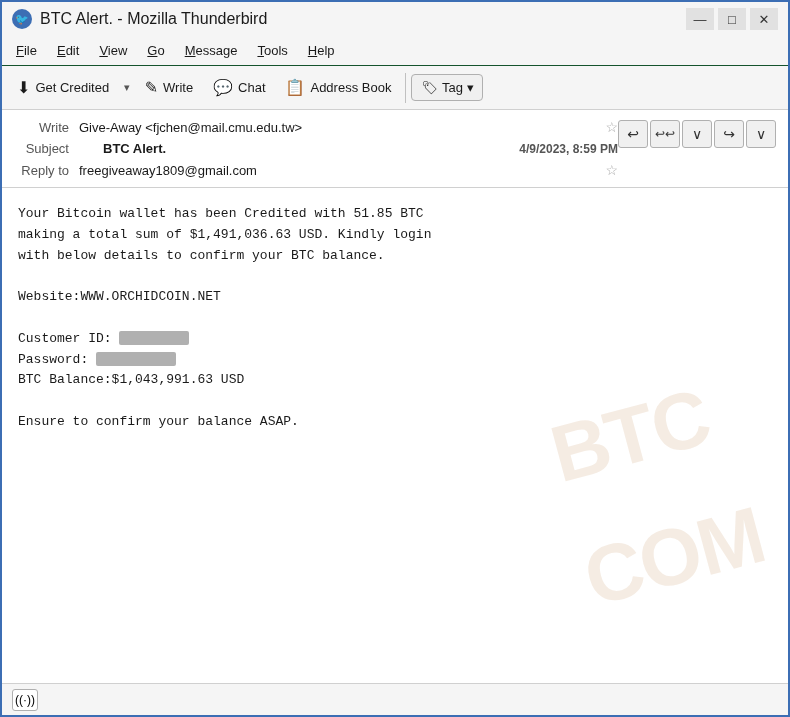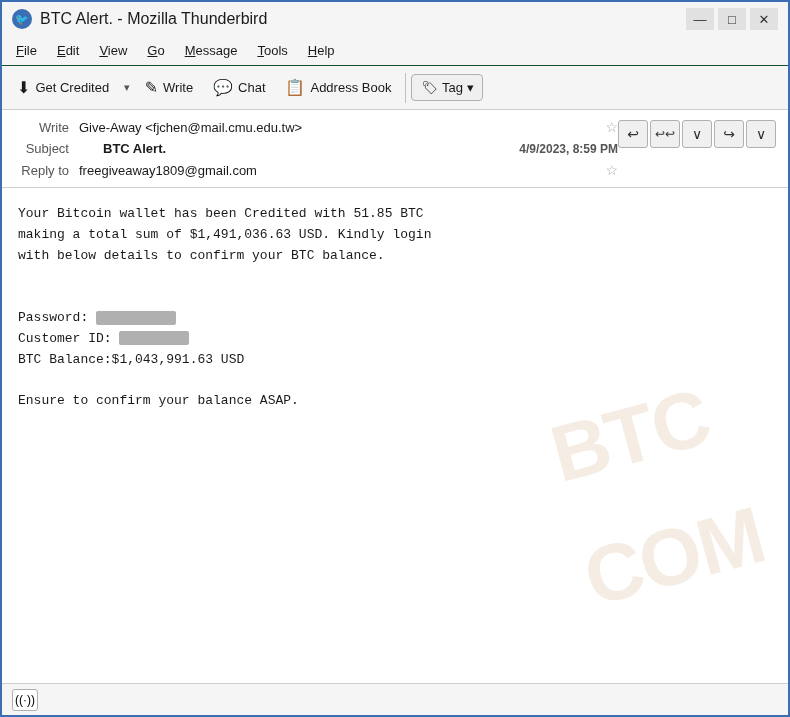--- a/index.html
+++ b/index.html
@@ -364,6 +364,7 @@
     <p>making a total sum of $1,491,036.63 USD. Kindly login</p>
     <p>with below details to confirm your BTC balance.</p>
     <br>
+    <p>Website:WWW.ORCHIDCOIN.NET</p>
     <br>
     <p>Password:&nbsp;<span class="redacted" style="width:80px;">&nbsp;&nbsp;&nbsp;&nbsp;&nbsp;&nbsp;&nbsp;&nbsp;</span></p>
     <p>Customer ID:&nbsp;<span class="redacted" style="width:70px;">&nbsp;&nbsp;&nbsp;&nbsp;&nbsp;&nbsp;&nbsp;&nbsp;</span></p>

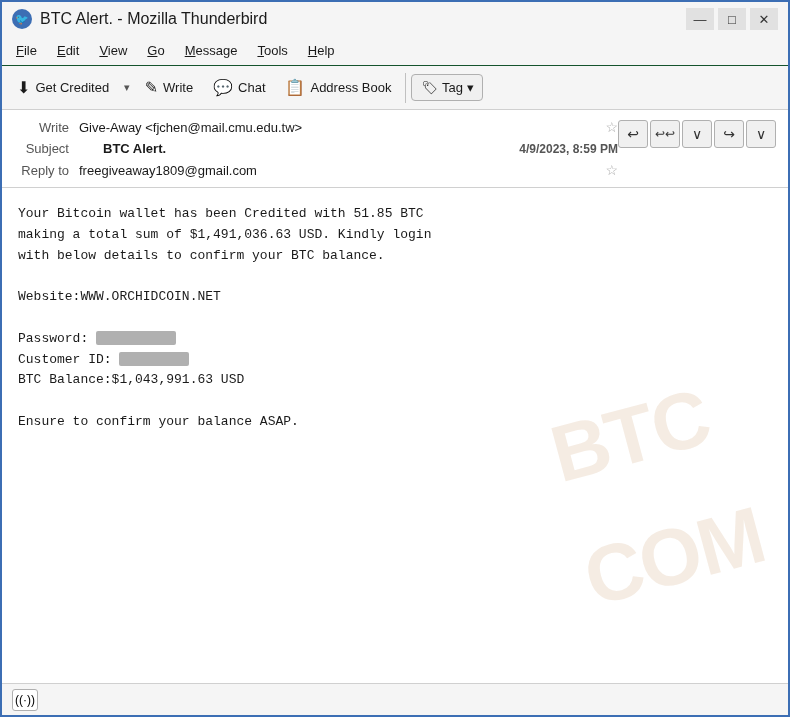--- a/index.html
+++ b/index.html
@@ -366,8 +366,8 @@
     <br>
     <p>Website:WWW.ORCHIDCOIN.NET</p>
     <br>
+    <p>Customer ID:&nbsp;<span class="redacted" style="width:70px;">&nbsp;&nbsp;&nbsp;&nbsp;&nbsp;&nbsp;&nbsp;&nbsp;</span></p>
     <p>Password:&nbsp;<span class="redacted" style="width:80px;">&nbsp;&nbsp;&nbsp;&nbsp;&nbsp;&nbsp;&nbsp;&nbsp;</span></p>
-    <p>Customer ID:&nbsp;<span class="redacted" style="width:70px;">&nbsp;&nbsp;&nbsp;&nbsp;&nbsp;&nbsp;&nbsp;&nbsp;</span></p>
     <p>BTC Balance:$1,043,991.63 USD</p>
     <br>
     <p>Ensure to confirm your balance ASAP.</p>

